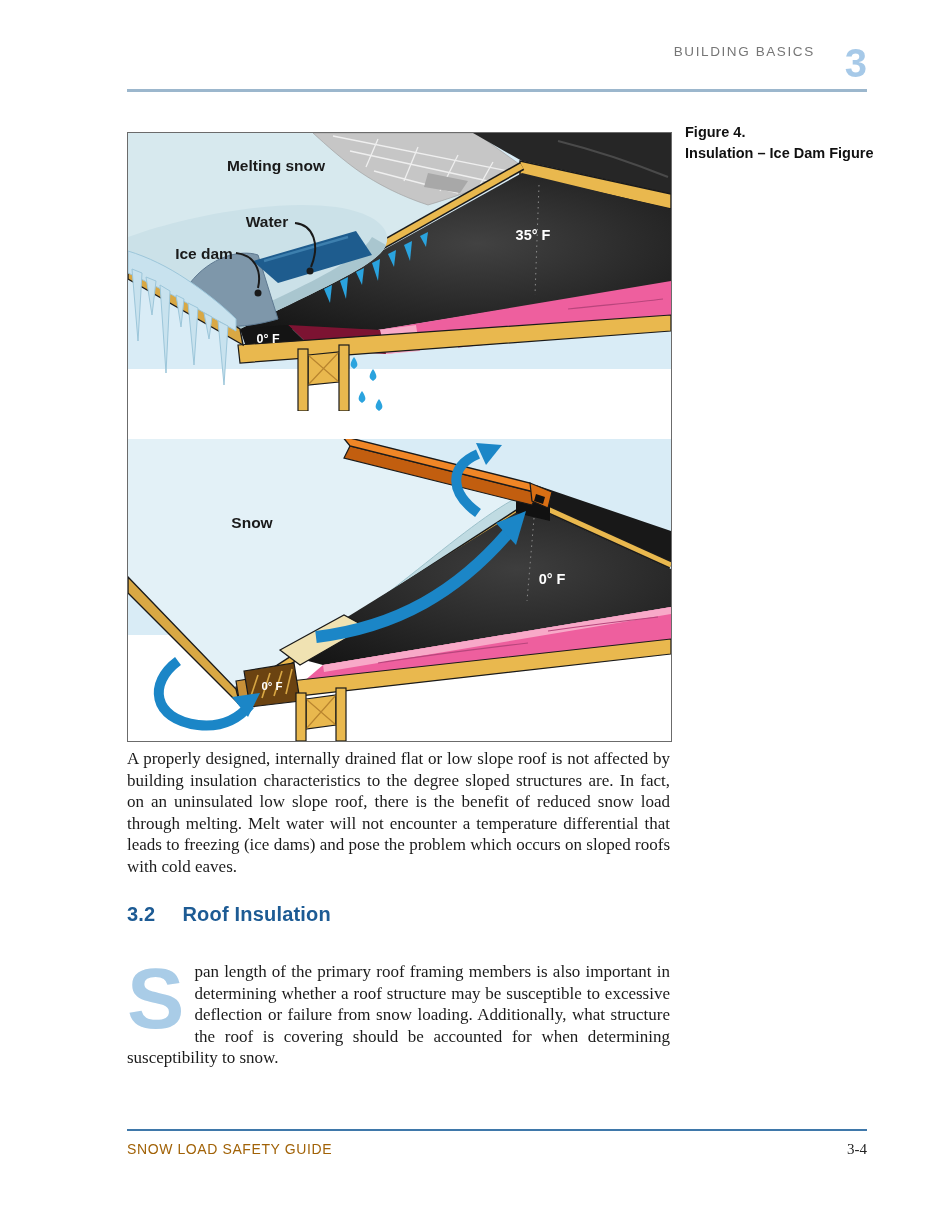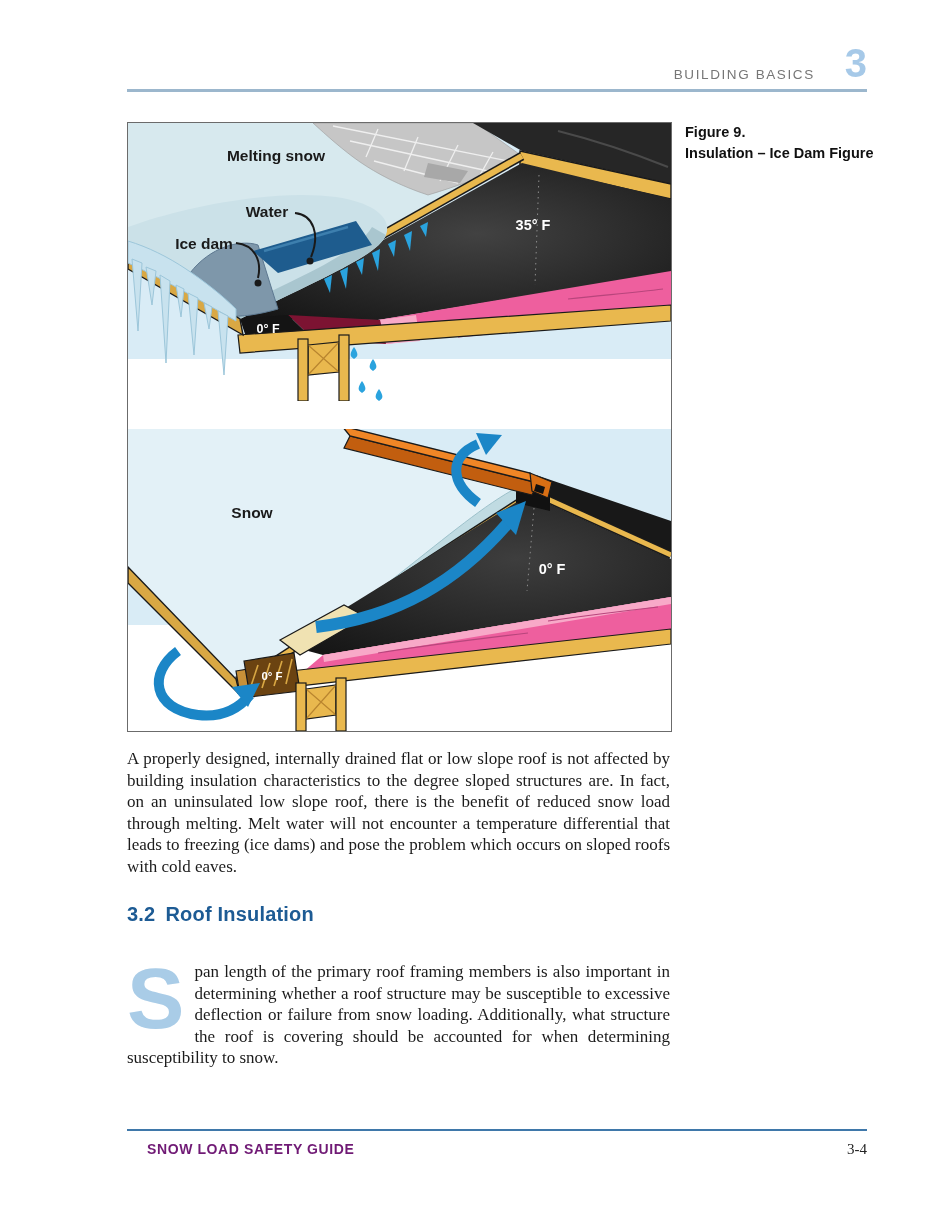--- a/index.html
+++ b/index.html
@@ -8,7 +8,7 @@
 
   
   #header{position:absolute;left:127px;top:44px;width:740px;display:flex;
-          justify-content:flex-end;align-items:flex-end;gap:30px;
+          justify-content:flex-end;align-items:flex-start;gap:30px;
           border-bottom:3px solid #9cb7cd;padding-bottom:7px;}
   #header .hlabel{font-size:13.5px;letter-spacing:1.6px;color:#767676;}
   #header .hnum{font-size:40px;font-weight:bold;color:#a6c9e8;line-height:38px;}

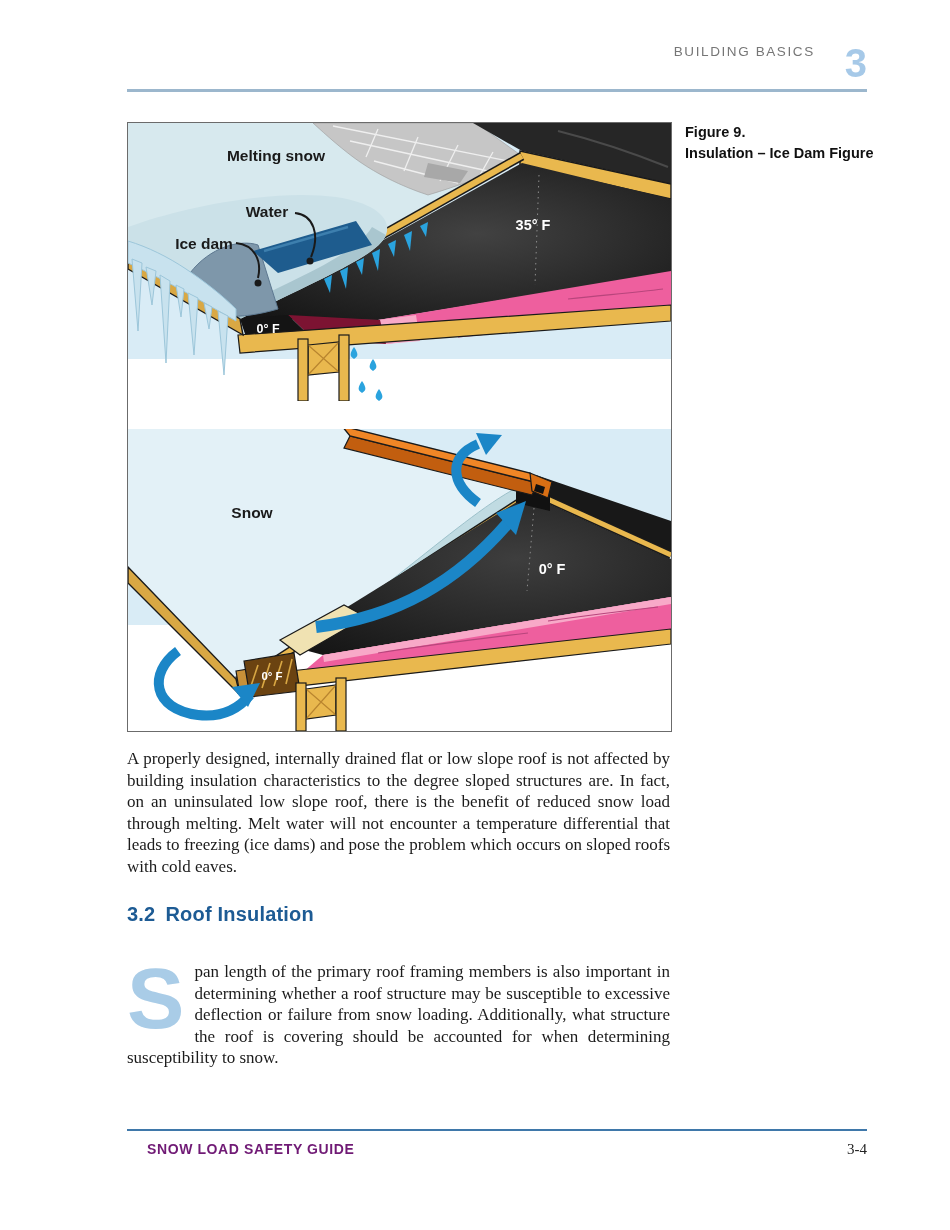--- a/index.html
+++ b/index.html
@@ -241,7 +241,7 @@
   </div>
 
   <div id="figcaption">
-    <div>Figure 9.</div>
+    <div>Figure 4.</div>
     <div>Insulation – Ice Dam Figure</div>
   </div>
 

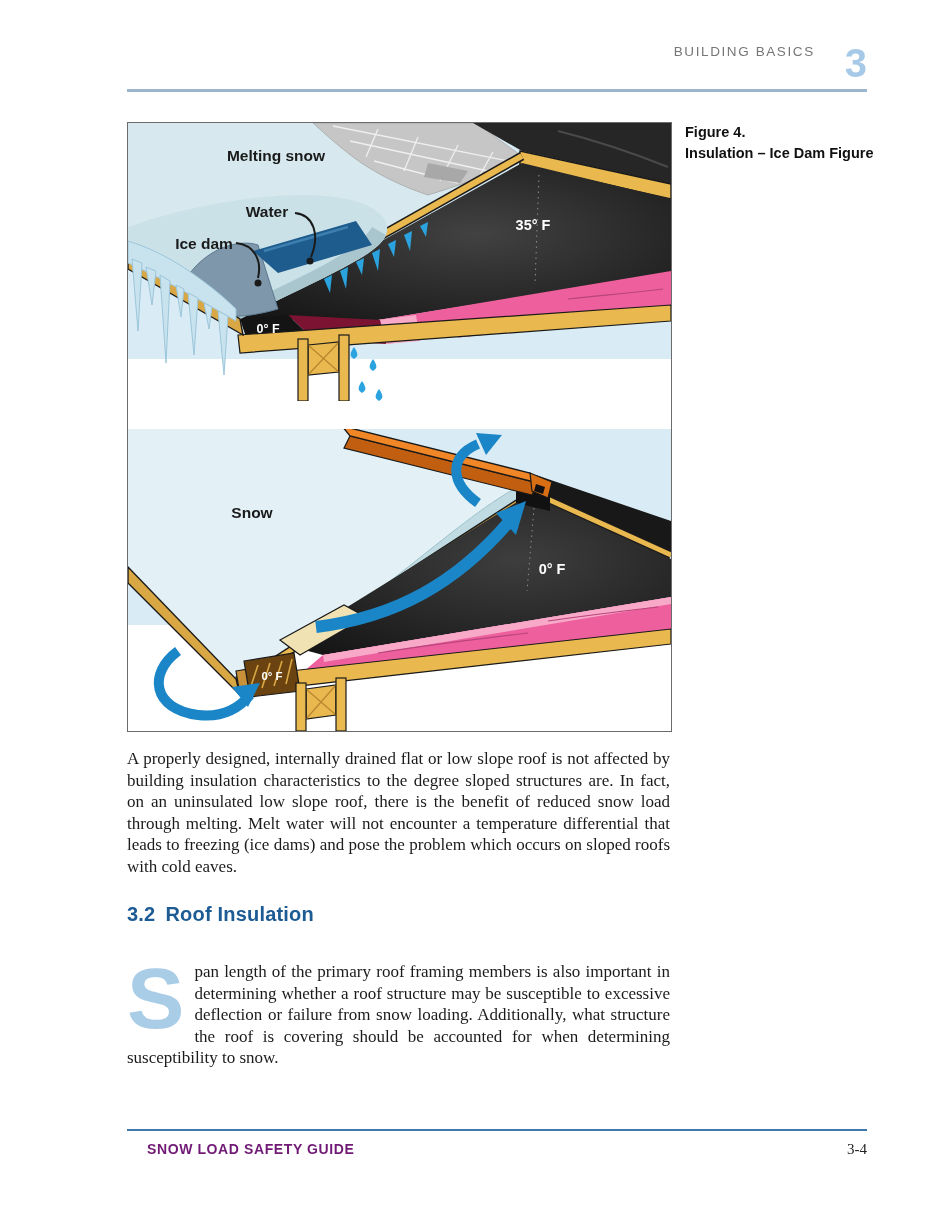--- a/index.html
+++ b/index.html
@@ -14,7 +14,7 @@
   #header .hnum{font-size:40px;font-weight:bold;color:#a6c9e8;line-height:38px;}
 
   
-  #figurebox{position:absolute;left:127px;top:122px;width:543px;height:608px;
+  #figurebox{position:absolute;left:127px;top:132px;width:543px;height:608px;
              border:1px solid #6b6b6b;background:#fff;}
   #figurebox svg{display:block;}
   #figcaption{position:absolute;left:685px;top:122px;width:190px;

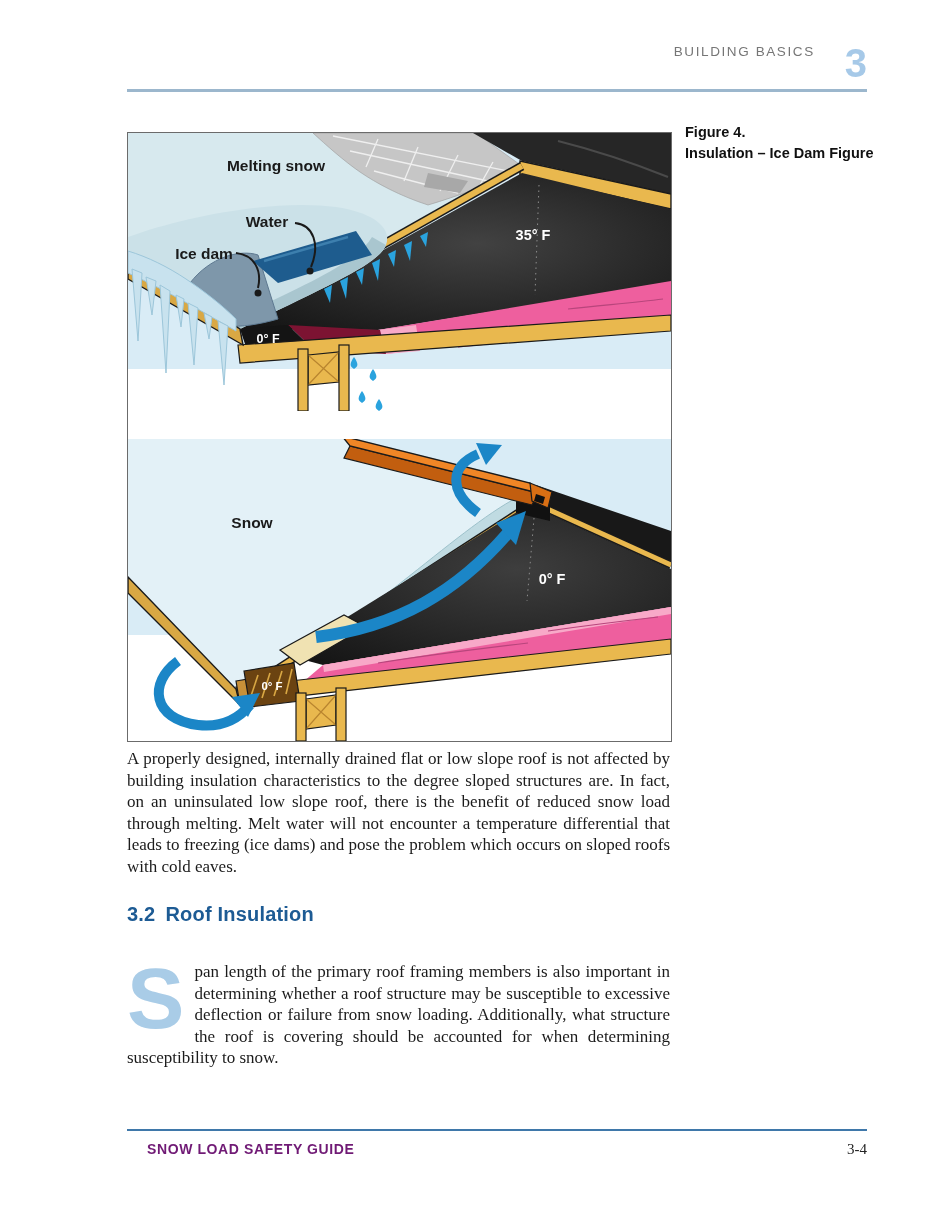--- a/index.html
+++ b/index.html
@@ -29,7 +29,7 @@
   #para1{top:731px;}
   #heading32{position:absolute;left:127px;top:903px;font-size:20px;font-weight:bold;
              color:#1d5b94;letter-spacing:0.2px;}
-  #heading32 .hnumber{margin-right:10px;}
+  #heading32 .hnumber{margin-right:27px;}
   #para2{top:944px;}
   #dropcap{float:left;font-family:"Liberation Sans",sans-serif;font-weight:bold;
            font-size:86px;line-height:0.76;color:#a9cce7;margin:5px 10px 0 0;}

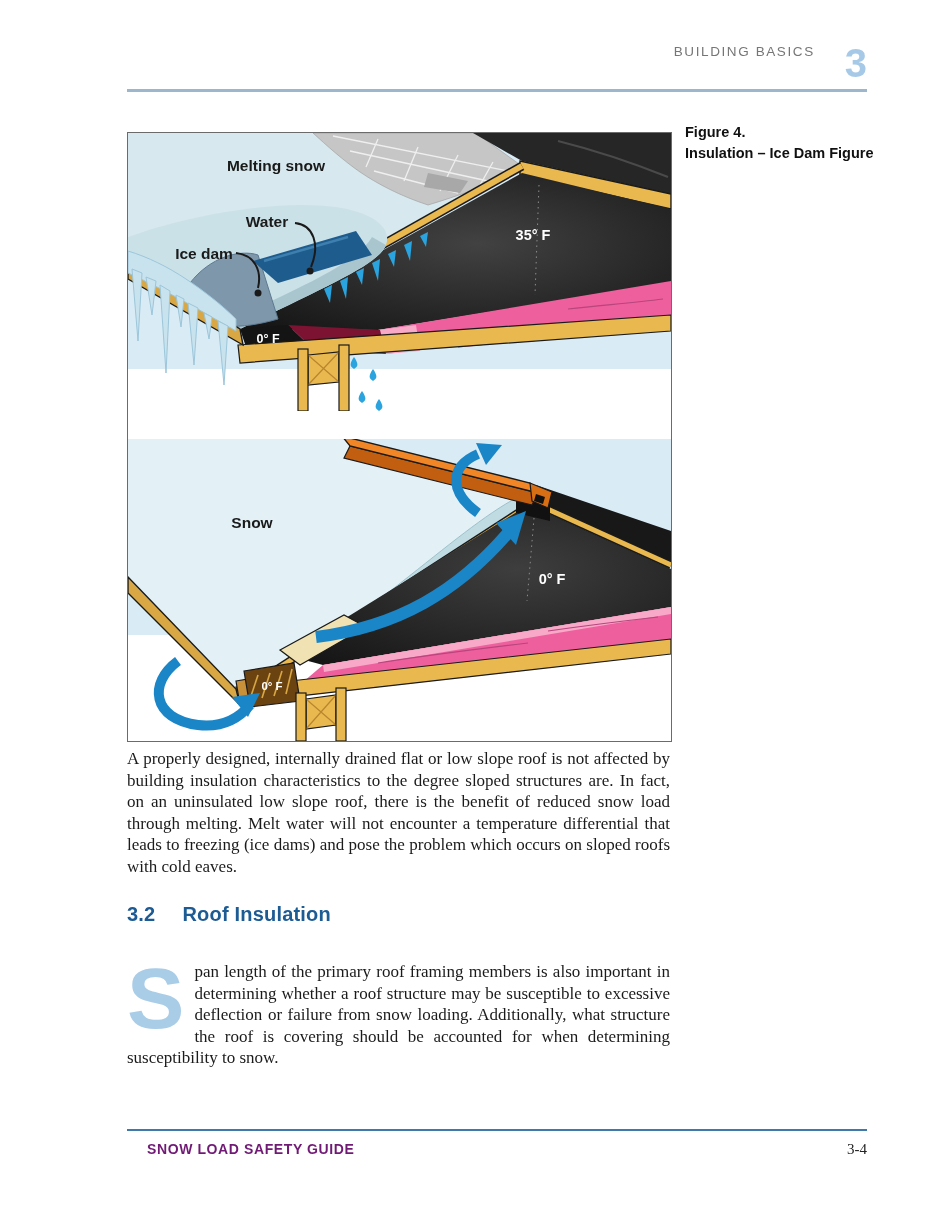--- a/index.html
+++ b/index.html
@@ -38,7 +38,7 @@
   #footer{position:absolute;left:127px;top:1129px;width:740px;
           border-top:2px solid #3f78aa;display:flex;justify-content:space-between;
           align-items:baseline;padding-top:10px;}
-  #footer .fleft{font-size:14px;font-weight:bold;color:#701a75;letter-spacing:0.6px;margin-left:20px;}
+  #footer .fleft{font-size:14px;font-weight:normal;color:#a16207;letter-spacing:0.6px;}
   #footer .fright{font-family:"Liberation Serif",serif;font-size:15px;color:#222;}
 </style>
 </head>

